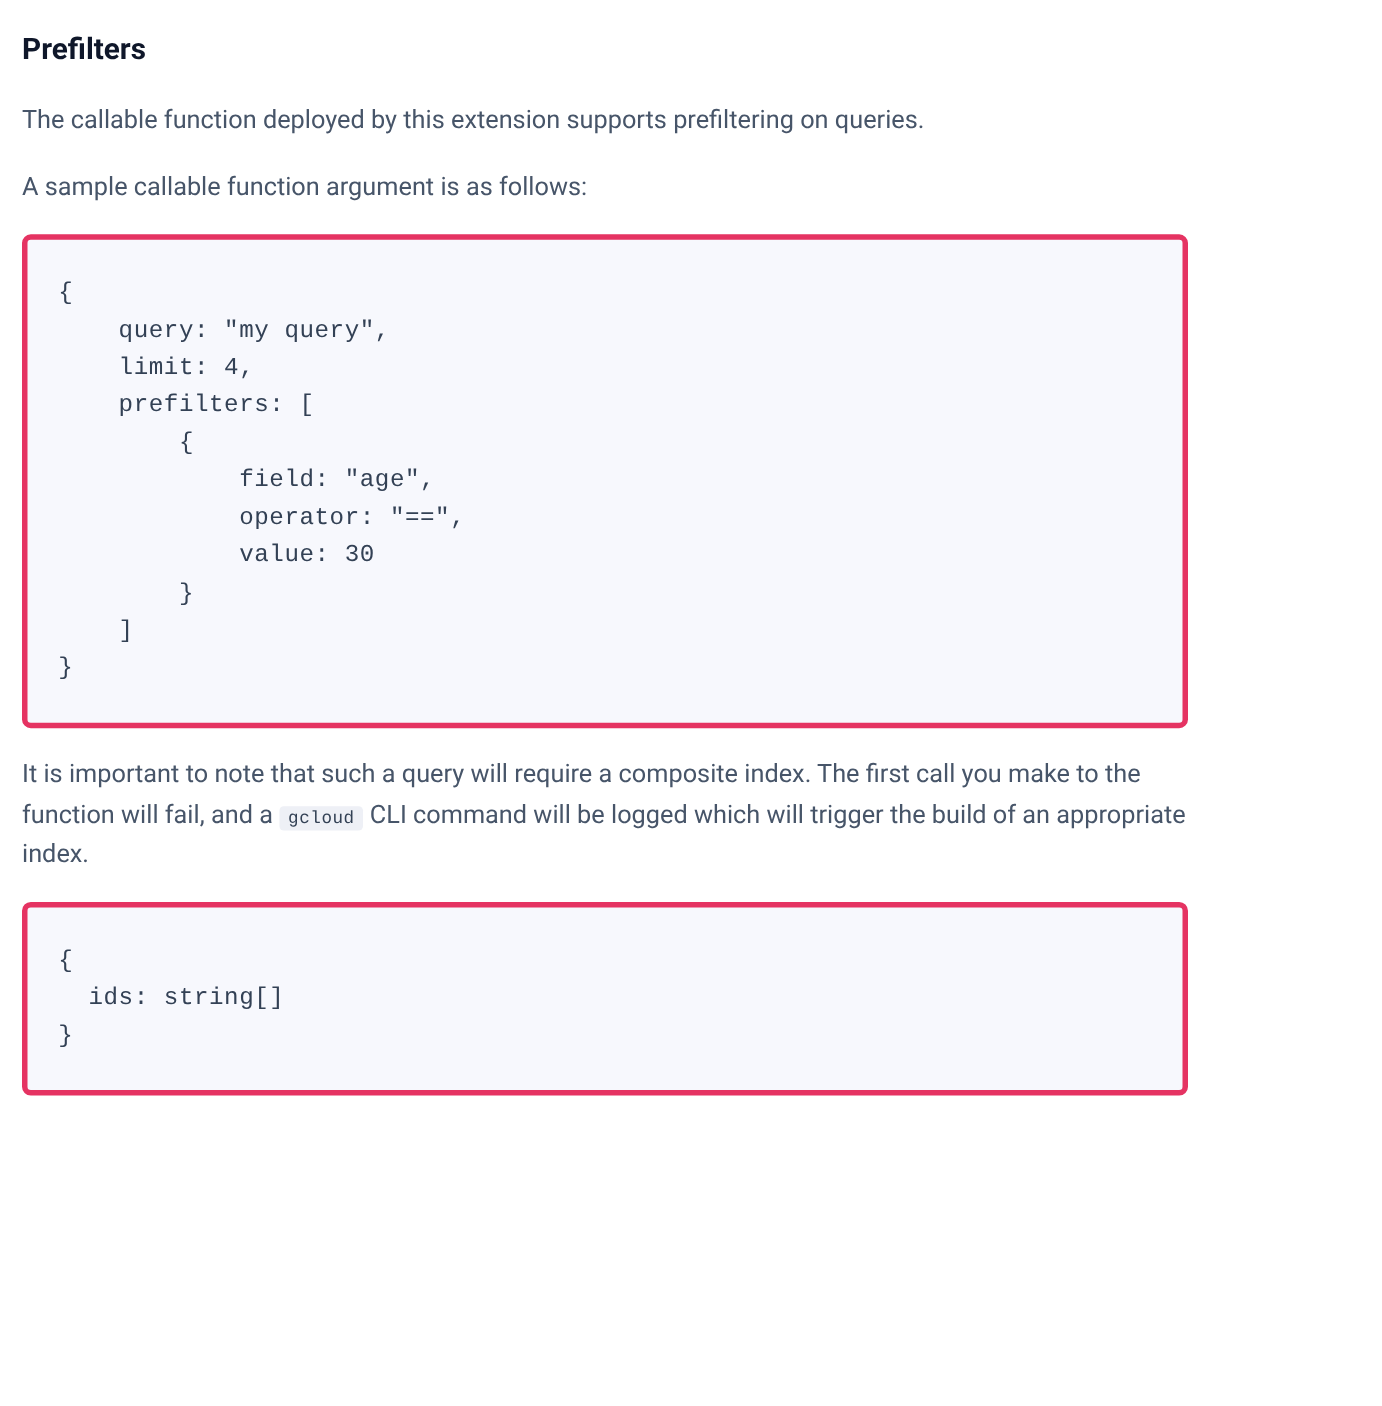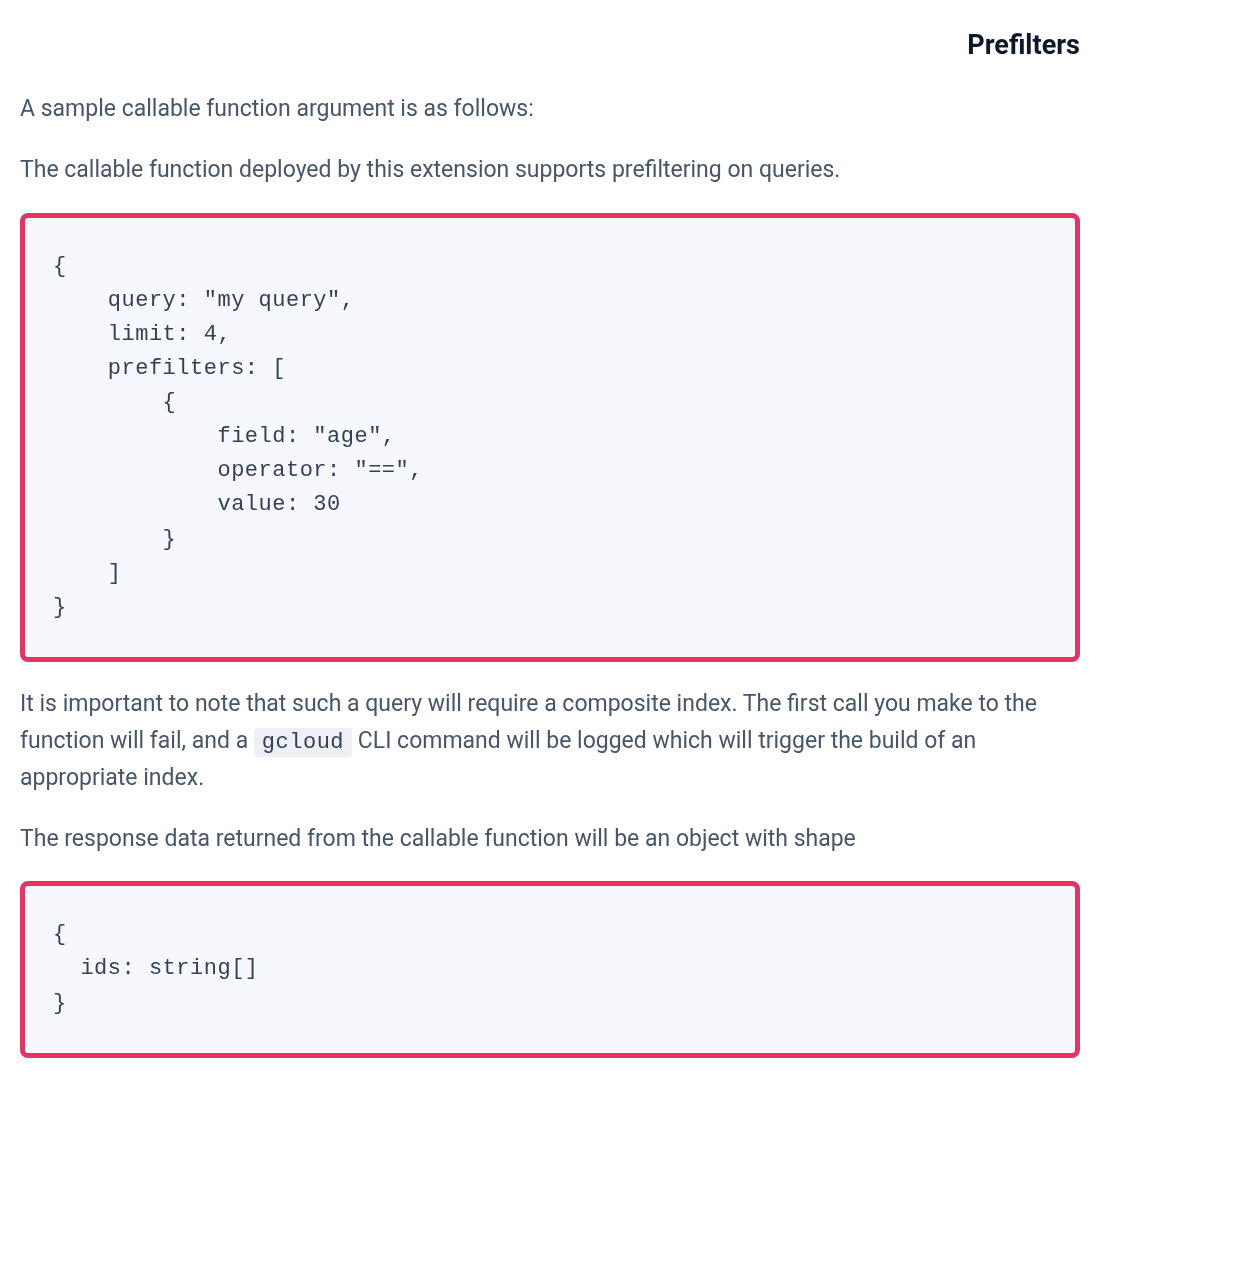--- a/index.html
+++ b/index.html
@@ -27,7 +27,6 @@
       font-weight: 700;
       margin-bottom: 24px;
       margin-top: 4px;
-      text-align: right;
     }
     
     p {

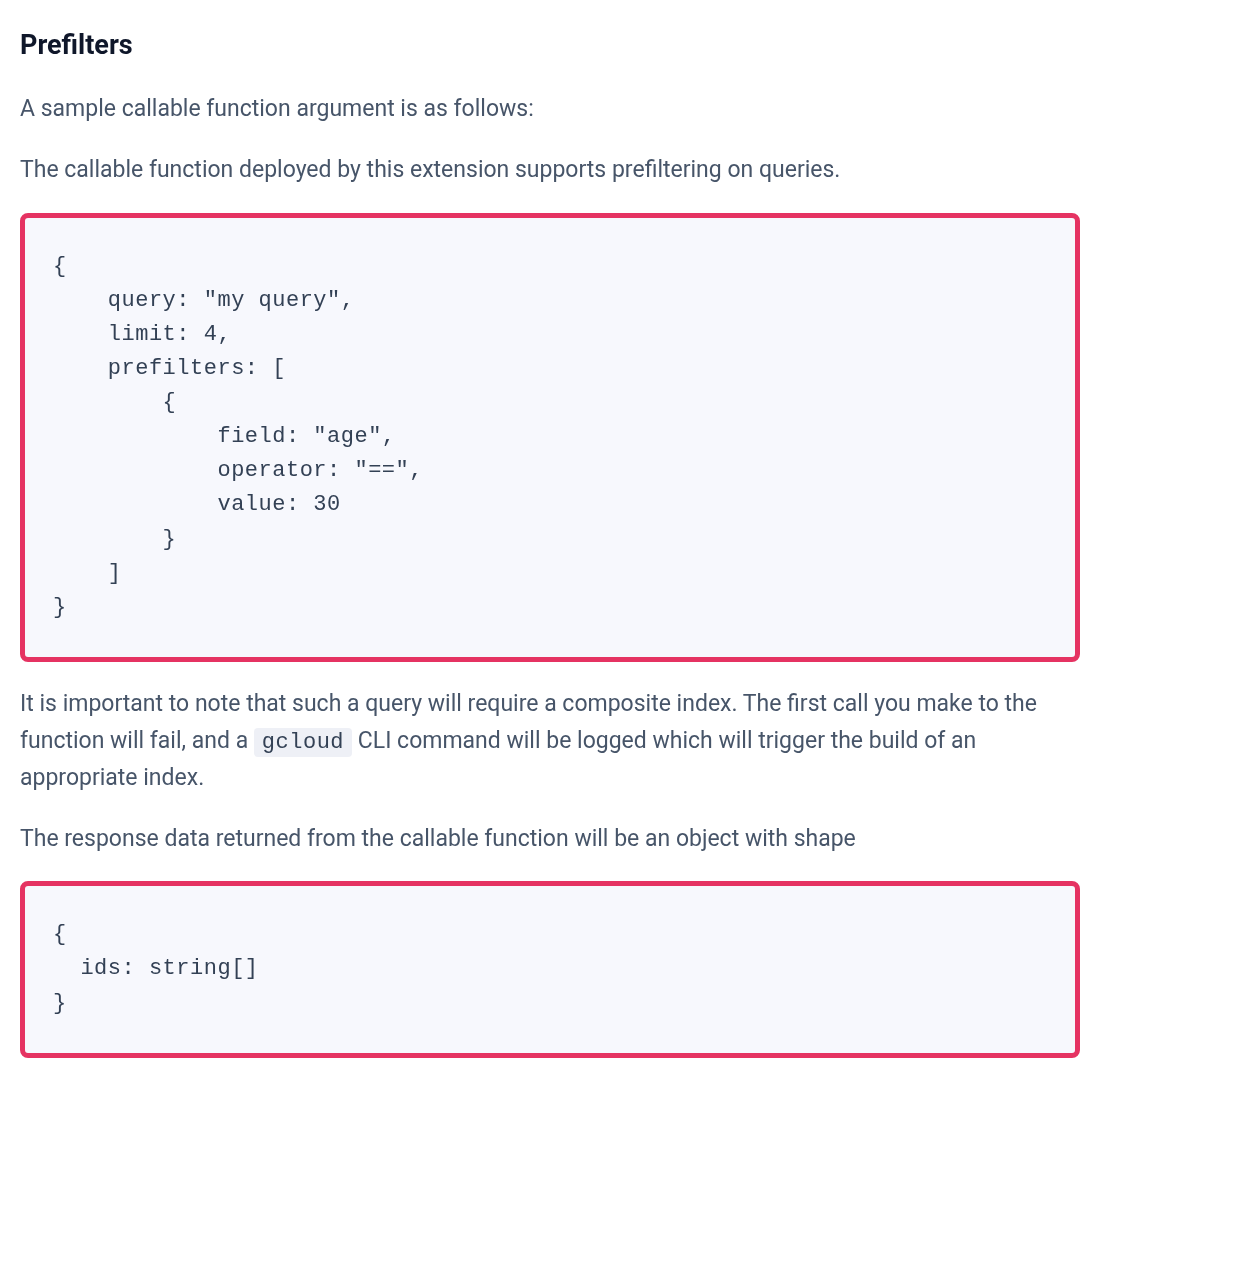--- a/index.html
+++ b/index.html
@@ -69,9 +69,9 @@
 
   <h3>Prefilters</h3>
 
+  <p>The callable function deployed by this extension supports prefiltering on queries.</p>
+
   <p>A sample callable function argument is as follows:</p>
-
-  <p>The callable function deployed by this extension supports prefiltering on queries.</p>
 
   <div class="code-wrapper">
     <pre>{

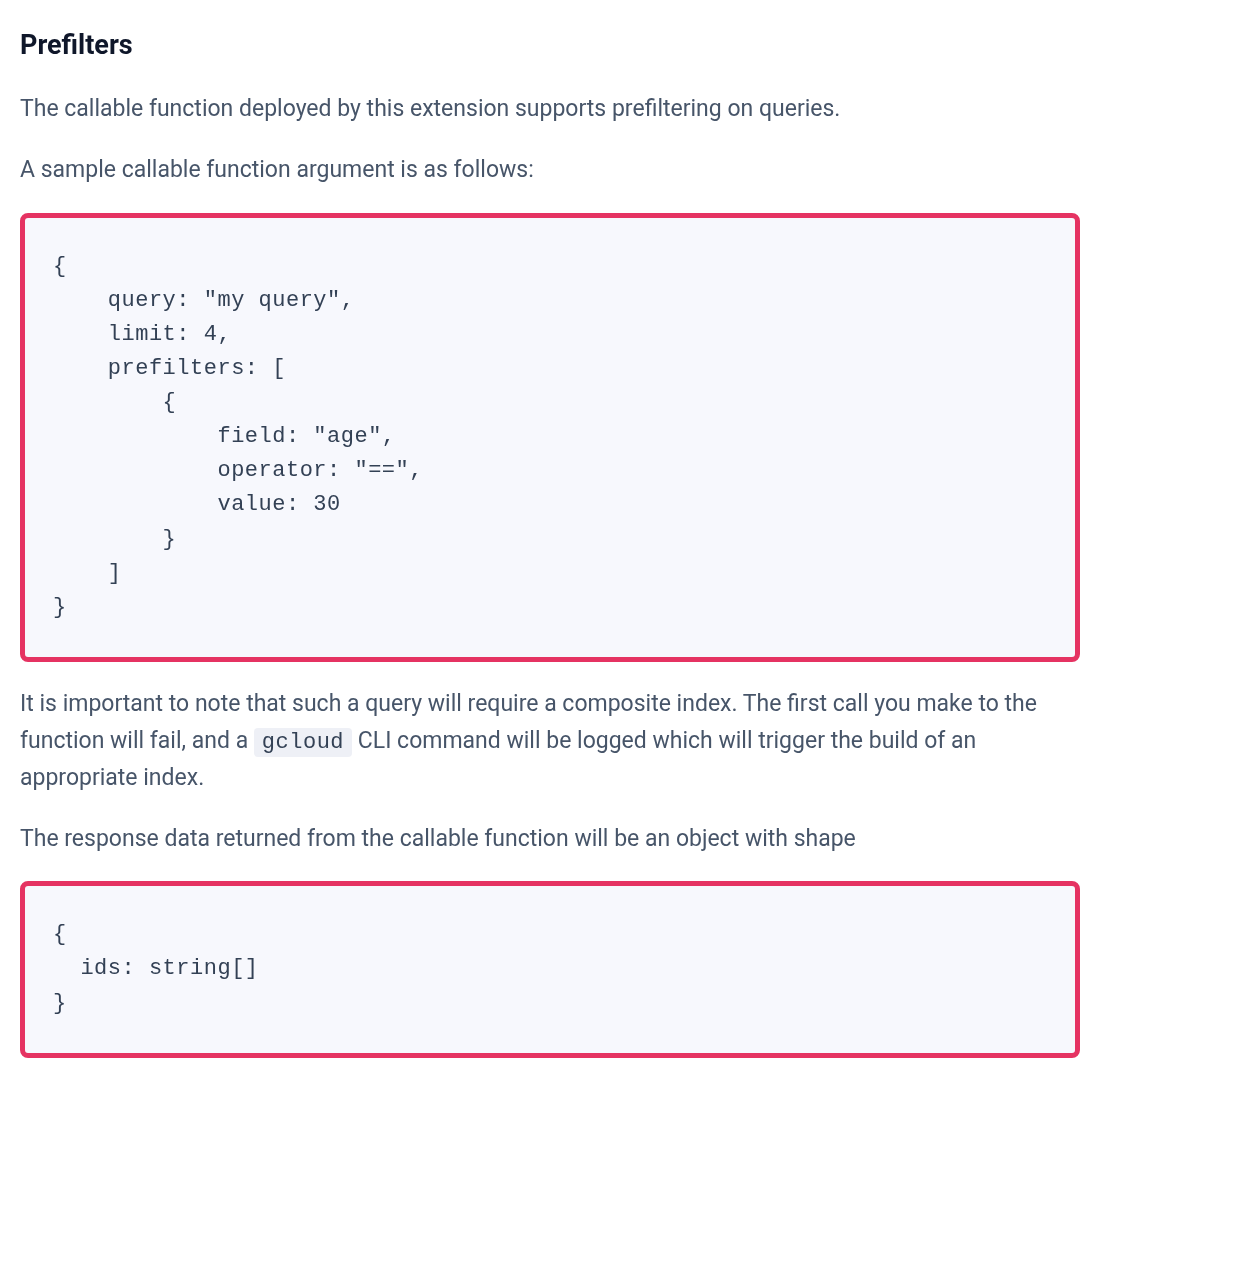--- a/index.html
+++ b/index.html
@@ -57,7 +57,7 @@
       background: #eef0f6;
       padding: 2px 8px;
       border-radius: 4px;
-      font-size: 22px;
+      font-size: 16px;
       color: #334155;
       letter-spacing: 0.5px;
     }

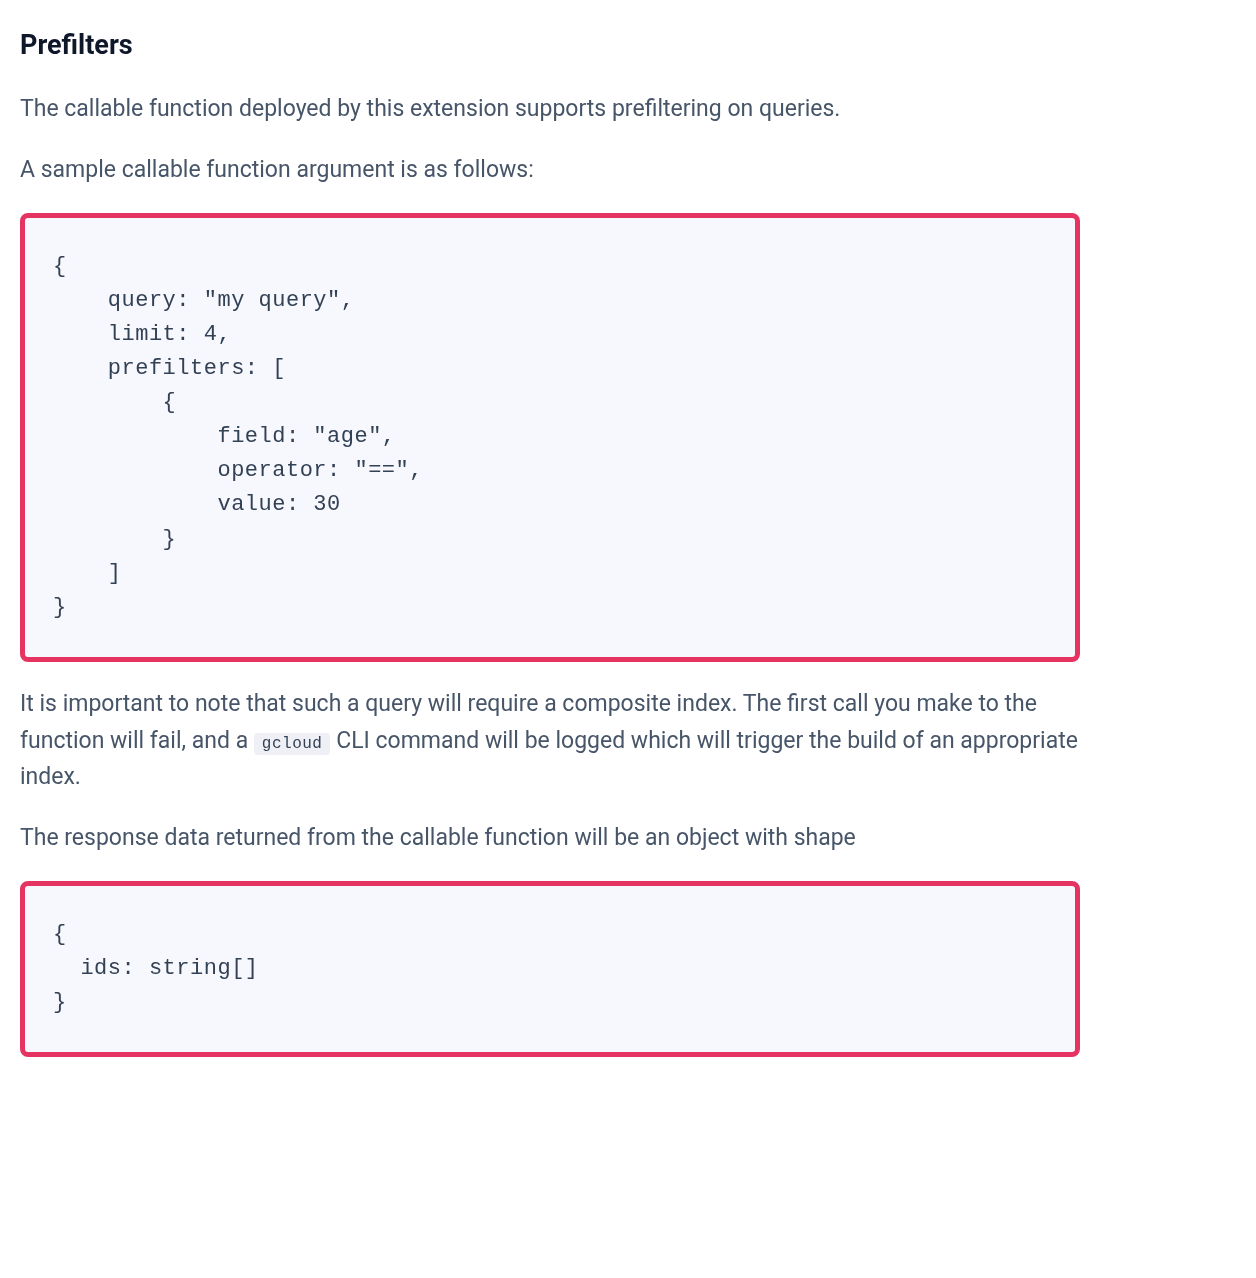--- a/index.html
+++ b/index.html
@@ -91,7 +91,6 @@
     <span>It is important to note that such a query will require a composite index. The first call you make to the function will fail, and a </span><code class="inline">gcloud</code><span> CLI command will be logged which will trigger the build of an appropriate index.</span>
   </p>
 
-  <p>The response data returned from the callable function will be an object with shape</p>
 
   <div class="code-wrapper">
     <pre>{

